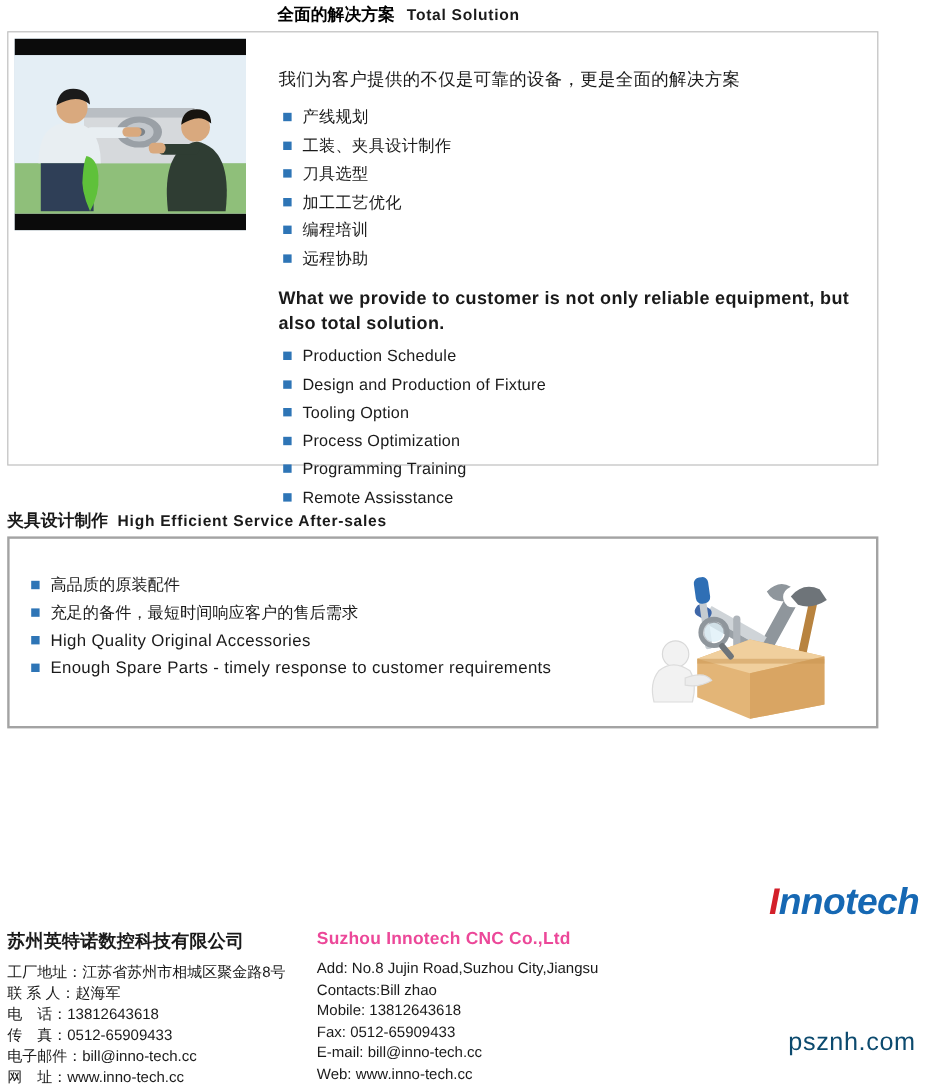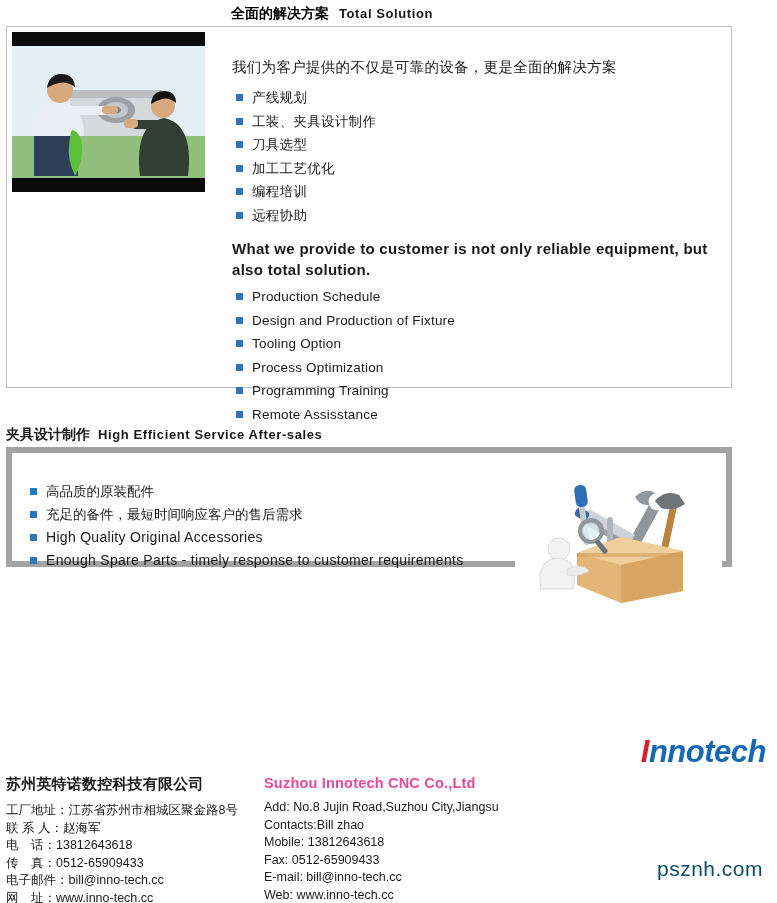--- a/index.html
+++ b/index.html
@@ -65,8 +65,8 @@
   .sec2-head .cn{font-weight:bold;font-size:14px;color:#1a1a1a;}
   .sec2-head .en{font-weight:bold;font-size:13px;color:#1a1a1a;letter-spacing:0.6px;margin-left:8px;}
   .sec2-box{
-    position:absolute;left:0px;top:22px;width:726px;height:120px;
-    border:6px solid #a3a3a3;box-sizing:border-box;background:#fff;
+    position:absolute;left:0px;top:22px;width:726px;height:160px;
+    border:2px solid #a3a3a3;box-sizing:border-box;background:#fff;
   }
   .sec2-list{position:absolute;left:14px;top:46px;width:495px;}
   .sec2-list li{margin-bottom:6px;}

